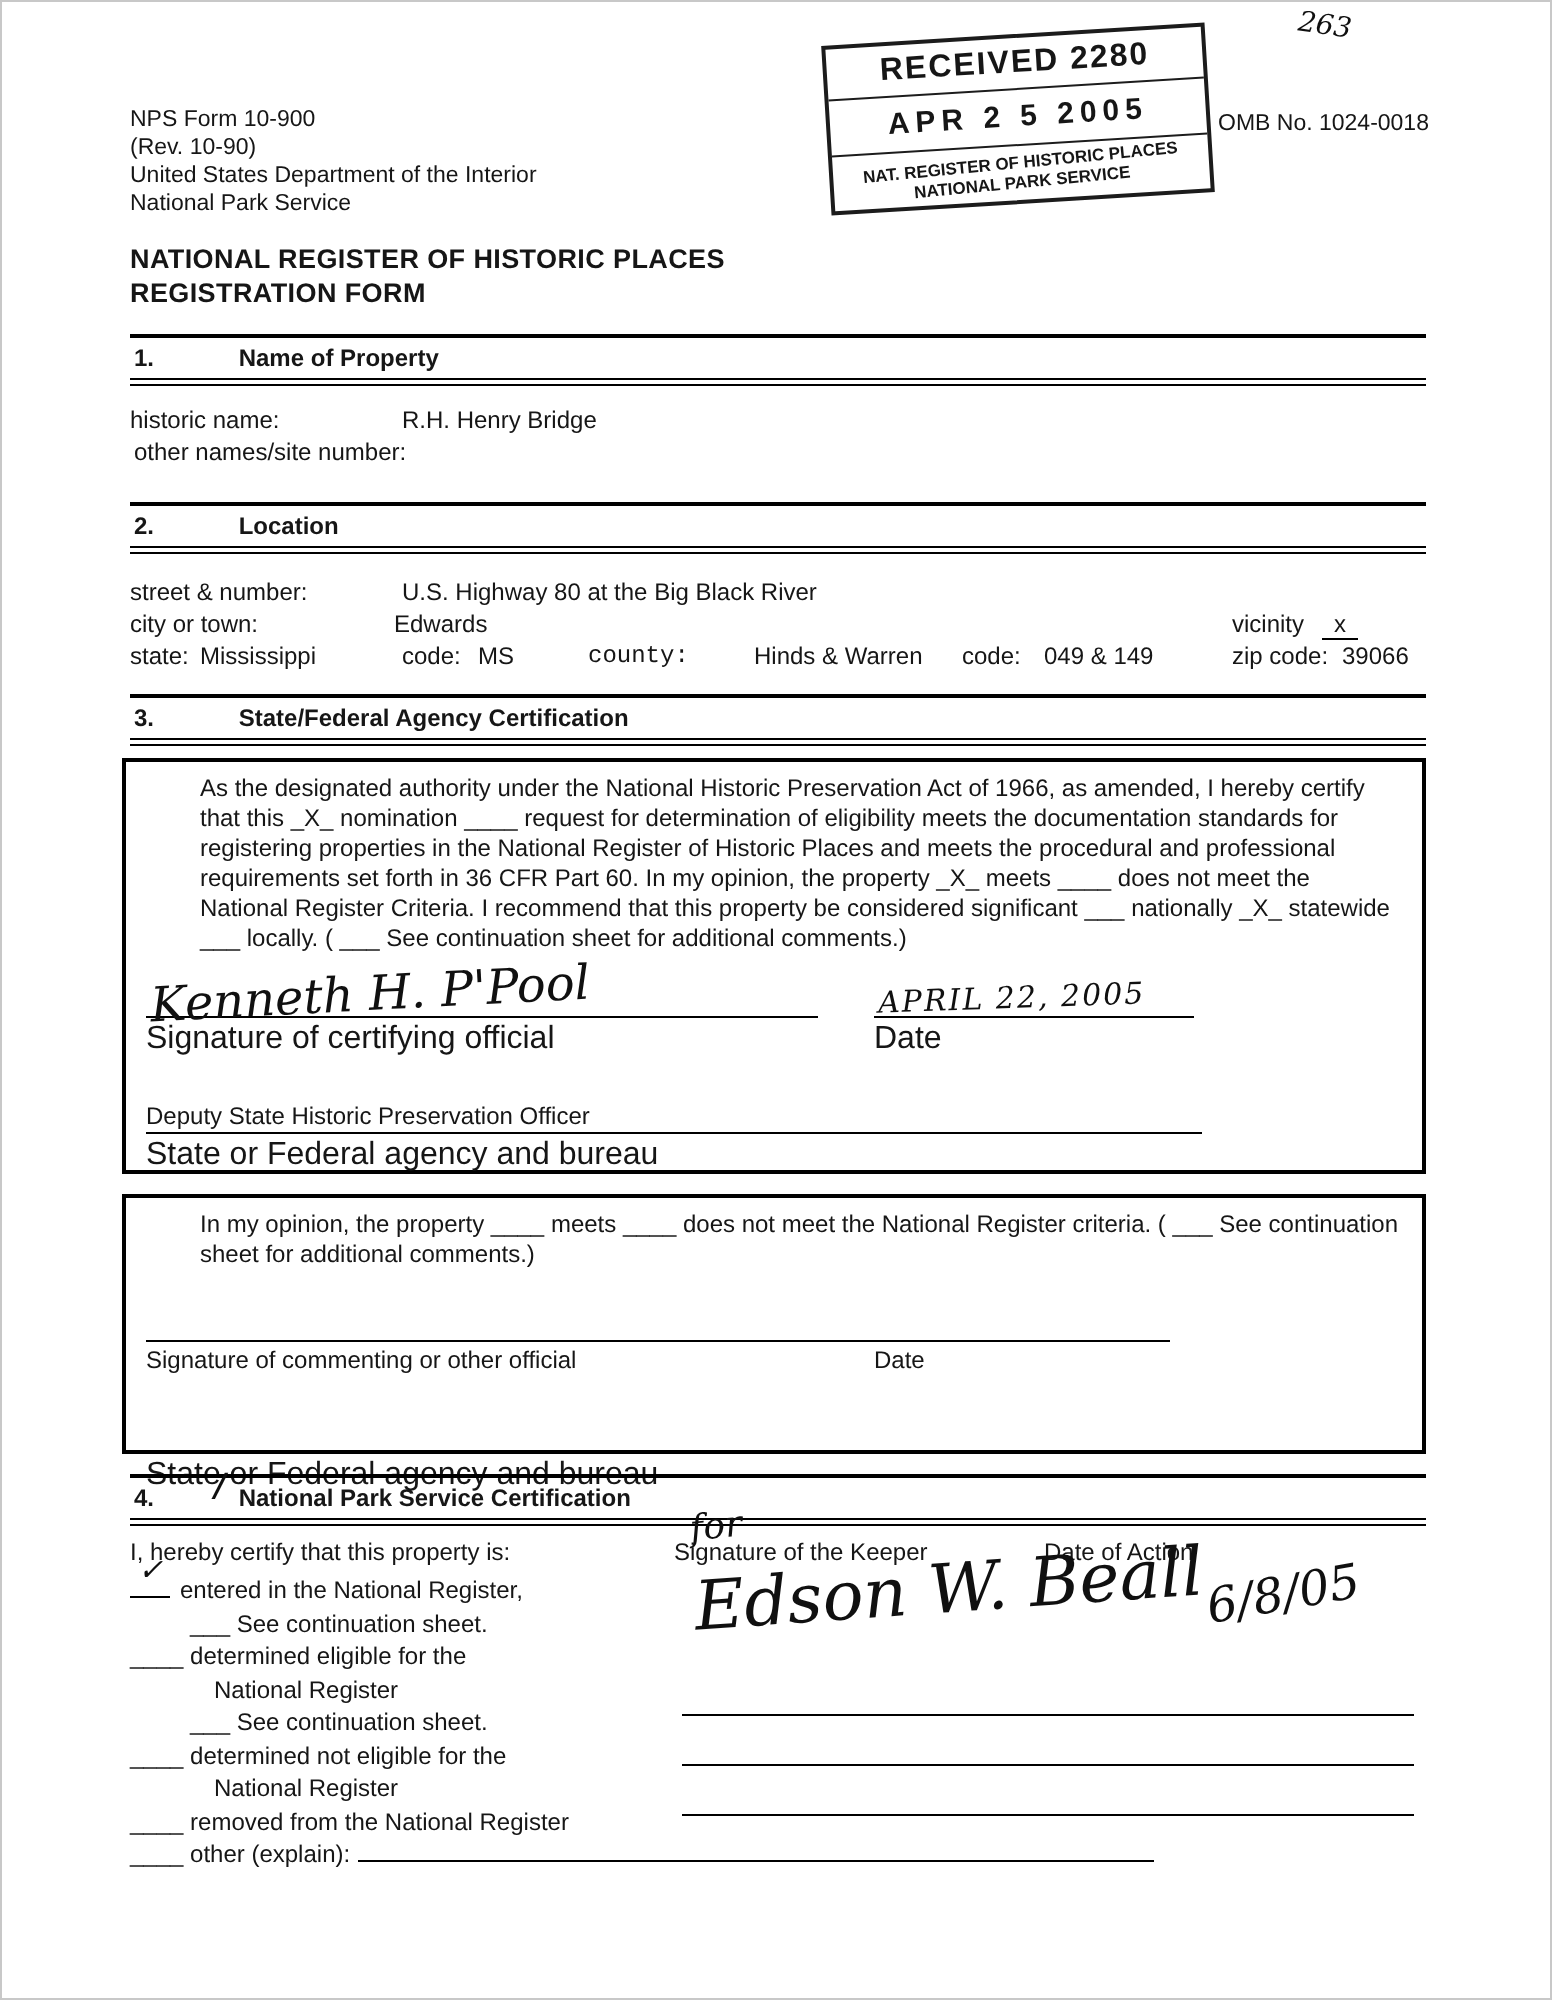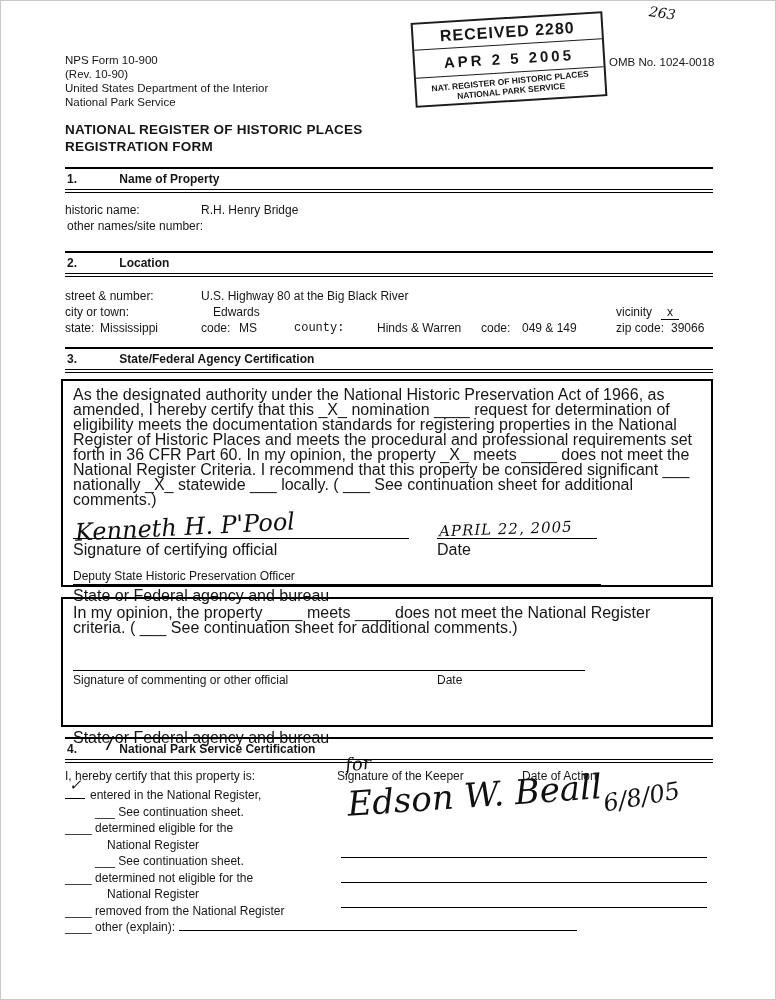--- a/index.html
+++ b/index.html
@@ -117,7 +117,7 @@
   </div>
   <div class="row" style="top:304px;">
     <span class="f" style="left:0;">city or town:</span>
-    <span class="f" style="left:148px;text-align:right;">Edwards</span>
+    <span class="f" style="left:132px;text-align:right;">Edwards</span>
     <span class="f" style="left:551px;">vicinity</span>
     <span class="f u" style="left:596px;">x</span>
   </div>

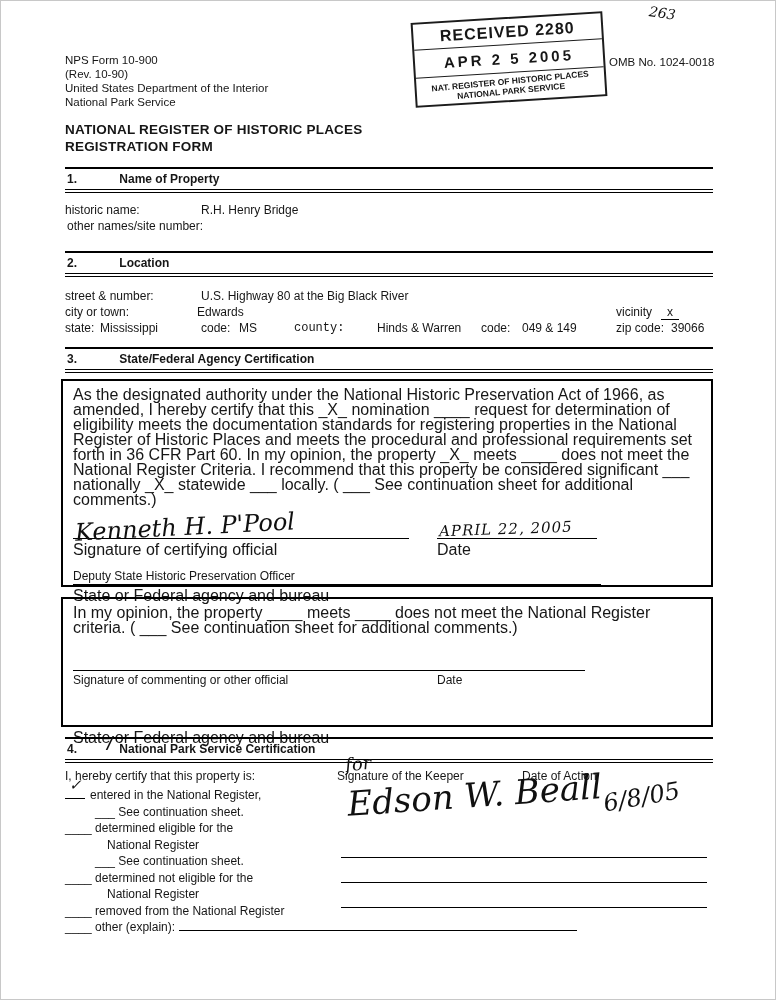--- a/index.html
+++ b/index.html
@@ -29,7 +29,7 @@
 
   
   .box { left:60px; width:652px; border:2px solid #000; padding:6px 10px; position:absolute; }
-  .para { font-size:16px; line-height:15px; }
+  .para { font-size:12px; line-height:15px;margin-left:27px; }
   .sigrow { position:relative; height:48px; margin-top:2px; }
   .sigcol1 { position:absolute; left:0; width:336px; }
   .sigcol2 { position:absolute; left:364px; width:160px; }

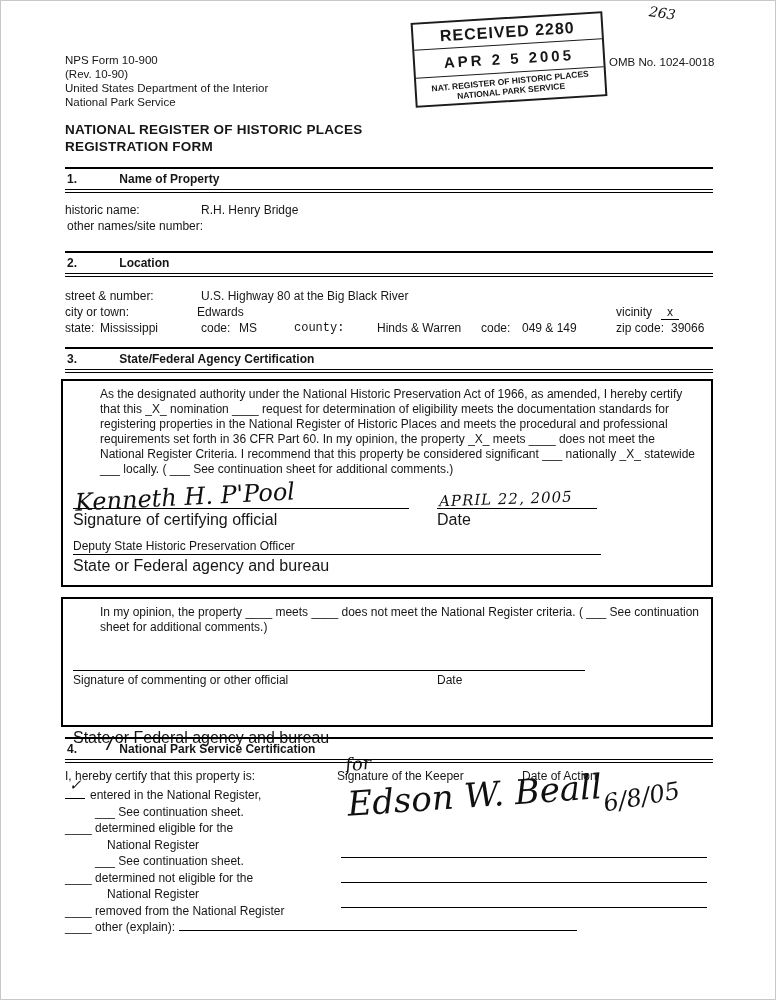--- a/index.html
+++ b/index.html
@@ -35,7 +35,7 @@
   .sigcol2 { position:absolute; left:364px; width:160px; }
   .scriptline { border-bottom:1.5px solid #000; height:30px; position:relative; }
   .lbl { font-size:16px; margin-top:2px; }
-  .officeline { border-bottom:1.5px solid #000; width:528px; margin-top:12px; height:16px; }
+  .officeline { border-bottom:1.5px solid #000; width:528px; margin-top:24px; height:16px; }
   .lblrow { position:relative; height:16px; margin-top:2px; }
   .hline2 { border-bottom:1.5px solid #000; width:512px; height:14px; }
 

